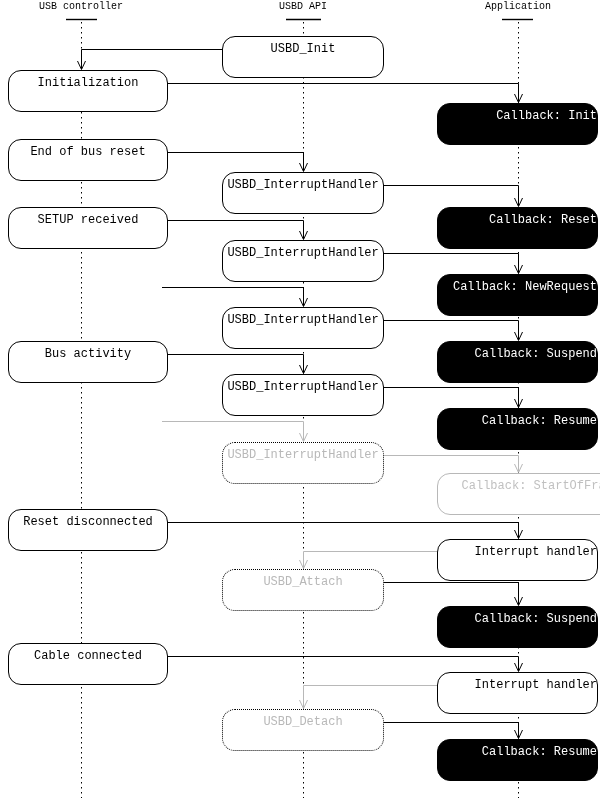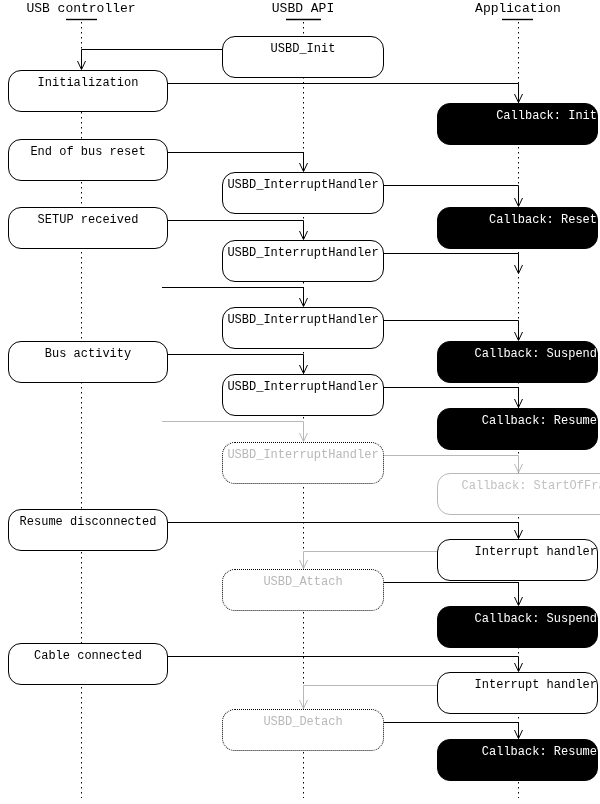--- a/index.html
+++ b/index.html
@@ -10,7 +10,7 @@
   }
   .col-header{
     position:absolute;top:1px;width:160px;text-align:center;
-    font-size:13px;letter-spacing:0px;white-space:nowrap;
+    font-size:10px;letter-spacing:0px;white-space:nowrap;
   }
   .node{
     position:absolute;height:42px;line-height:24px;box-sizing:border-box;

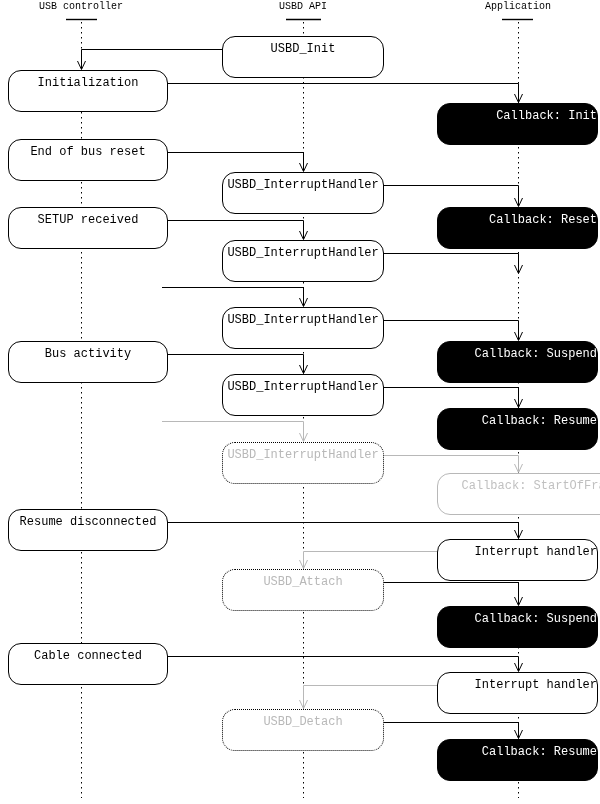--- a/index.html
+++ b/index.html
@@ -100,6 +100,7 @@
   <div class="node col-left" style="top:207px">SETUP received</div>
   <div class="node col-right black" style="top:207px">Callback: Reset</div>
   <div class="node col-mid" style="top:240px">USBD_InterruptHandler</div>
+  <div class="node col-right black" style="top:274px">Callback: NewRequest</div>
   <div class="node col-mid" style="top:307px">USBD_InterruptHandler</div>
   <div class="node col-right black" style="top:341px">Callback: Suspend</div>
   <div class="node col-left" style="top:341px">Bus activity</div>

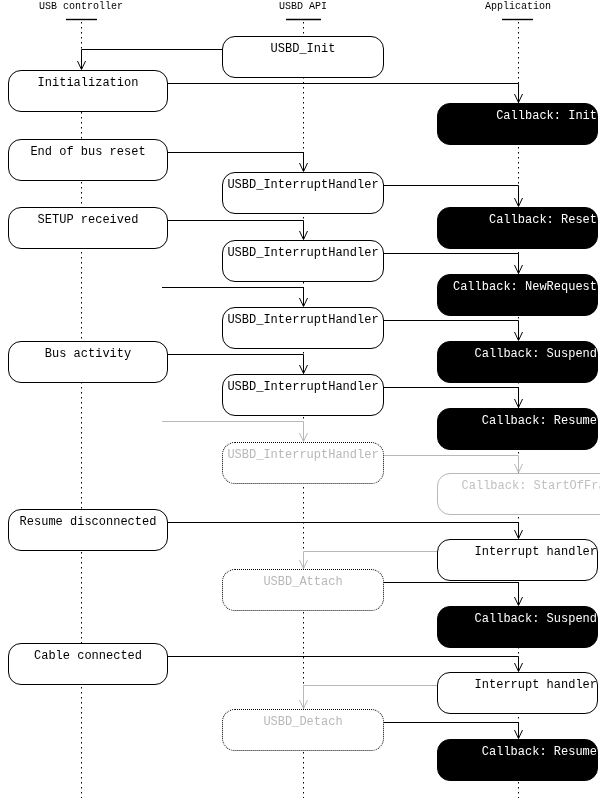--- a/index.html
+++ b/index.html
@@ -108,7 +108,7 @@
   <div class="node col-right black" style="top:408px">Callback: Resume</div>
   <div class="node col-mid dotted" style="top:442px">USBD_InterruptHandler</div>
   <div class="node col-right grayline wide" style="top:473px">Callback: StartOfFrame</div>
-  <div class="node col-left" style="top:509px">Resume disconnected</div>
+  <div class="node col-left" style="top:509px">Reset disconnected</div>
   <div class="node col-right" style="top:539px">Interrupt handler</div>
   <div class="node col-mid dotted" style="top:569px">USBD_Attach</div>
   <div class="node col-right black" style="top:606px">Callback: Suspend</div>

